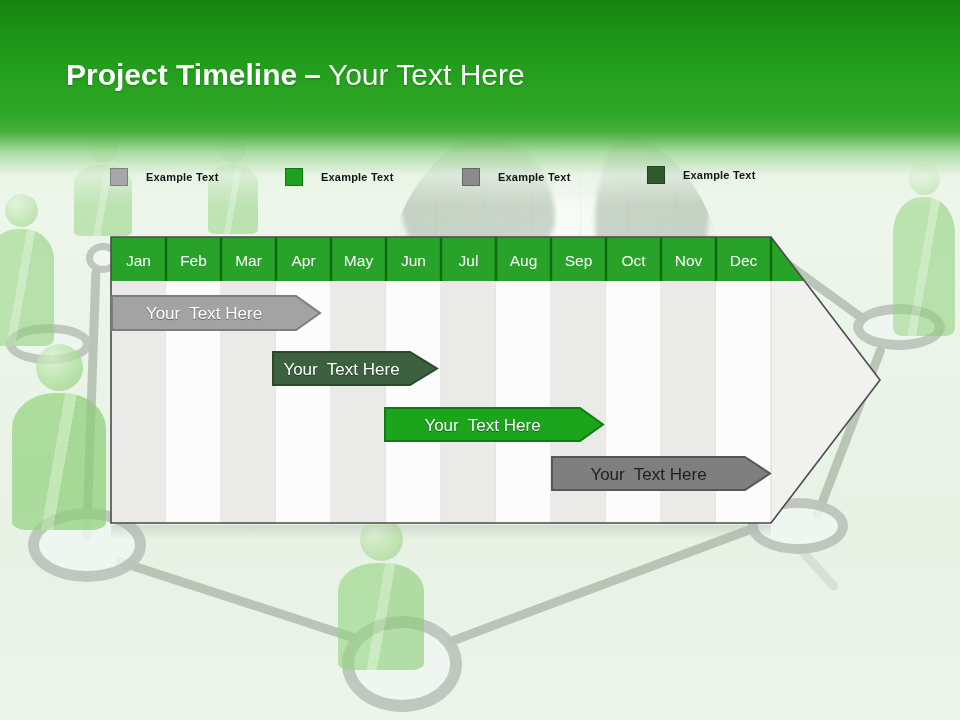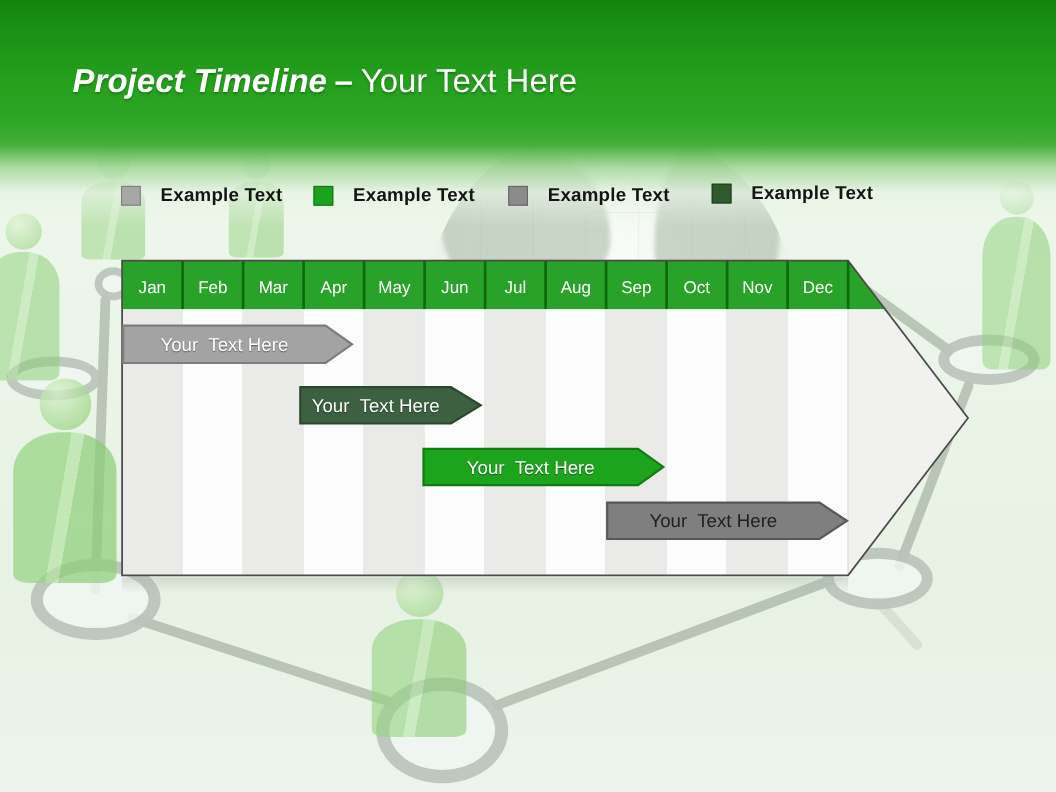--- a/index.html
+++ b/index.html
@@ -35,7 +35,7 @@
                  #46af3b 64%,rgba(160,214,150,.85) 74%,rgba(230,243,227,.7) 85%,rgba(238,247,235,0) 100%);}
   .title{position:absolute;left:66px;top:58px;z-index:3;color:#ffffff;font-size:30px;
          text-shadow:0 1px 2px rgba(0,60,0,.35);white-space:nowrap;}
-  .t-bold{font-weight:700;font-style:italic;}
+  .t-bold{font-weight:700;}
   .t-dash{font-weight:700;margin:0 7px;}
   .t-light{font-weight:400;}
 

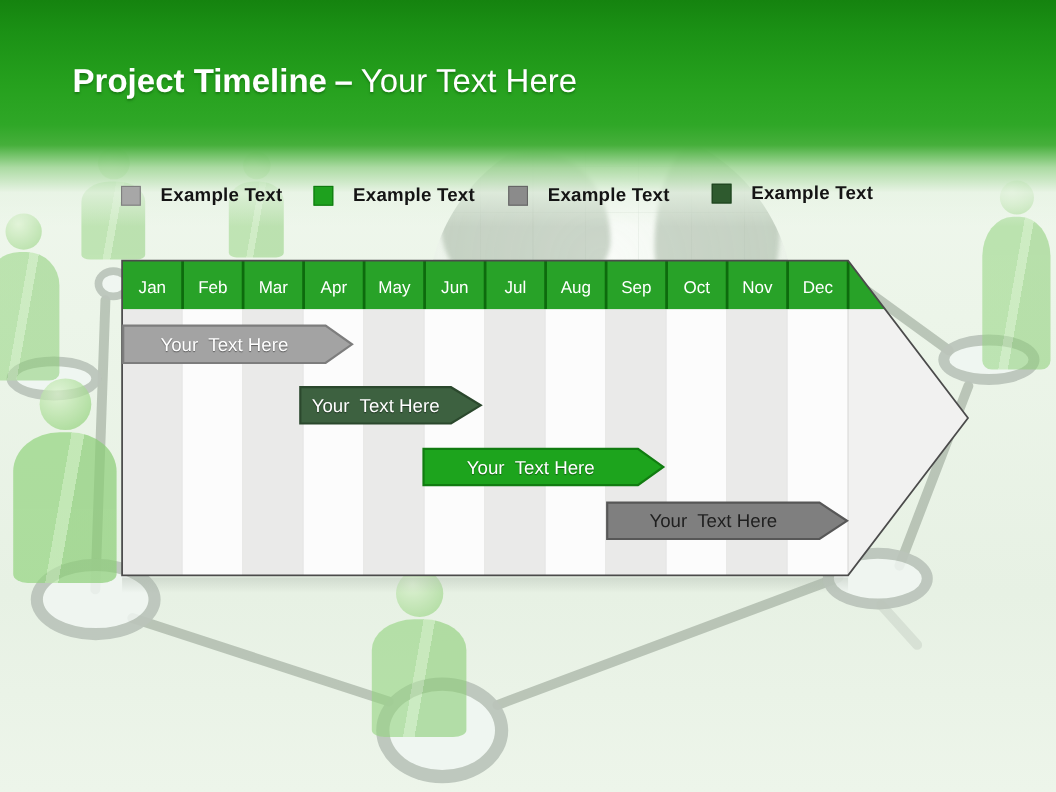--- a/index.html
+++ b/index.html
@@ -44,7 +44,7 @@
   .legend-item{position:absolute;top:168px;display:flex;align-items:center;}
   .li-1{left:110px;} .li-2{left:285px;} .li-3{left:462px;} .li-4{left:647px;top:166px;}
   .swatch{width:18px;height:18px;border:1px solid #666;box-sizing:border-box;margin-right:18px;}
-  .legend-label{font-size:17px;font-weight:700;color:#141414;letter-spacing:.2px;}
+  .legend-label{font-size:11px;font-weight:700;color:#141414;letter-spacing:.2px;}
 
   
   .chart{position:absolute;left:0;top:0;z-index:3;}

